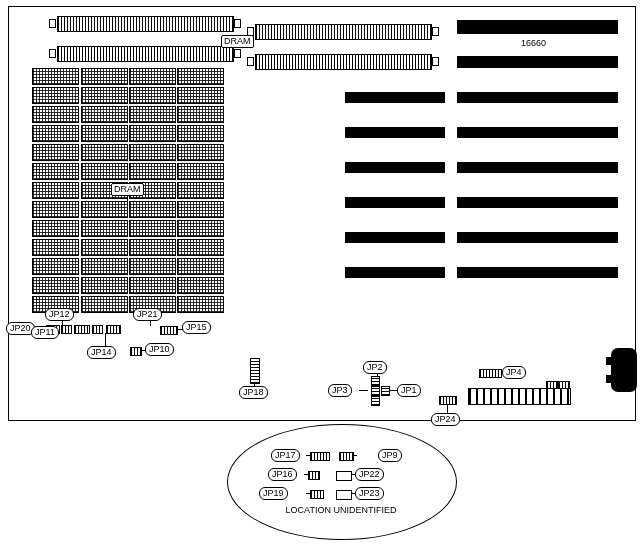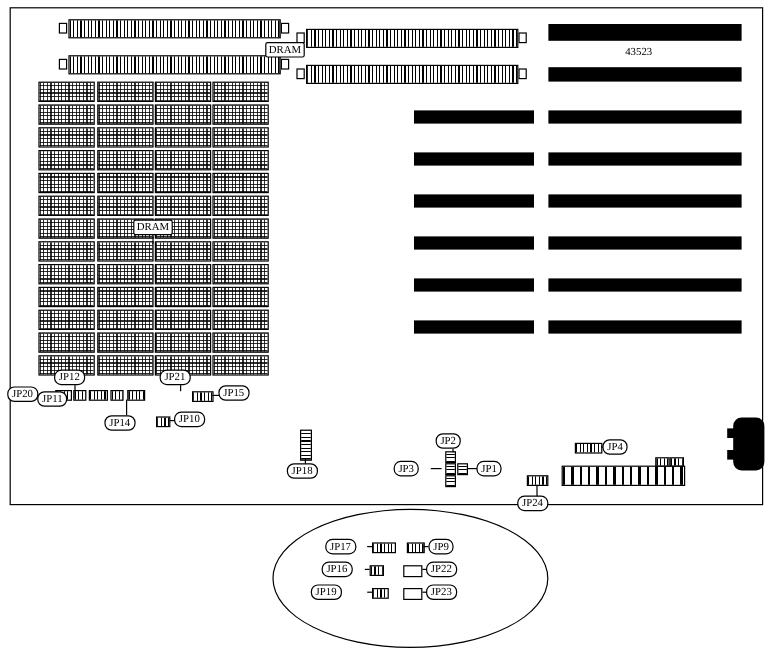--- a/index.html
+++ b/index.html
@@ -4,7 +4,7 @@
 <style>
   html,body{margin:0;padding:0;background:#fff;}
   .stage{position:relative;width:643px;height:545px;background:#fff;overflow:hidden;
-         font-family:Liberation Serif, serif;color:#000;}
+         font-family:Liberation Sans, sans-serif;color:#000;}
   .board{position:absolute;left:8px;top:6px;width:626px;height:413px;border:1px solid #000;z-index:0;}
   .simm{position:absolute;border:1px solid #000;
         background:repeating-linear-gradient(90deg,#000 0 1px,#fff 1px 3px);z-index:2;}

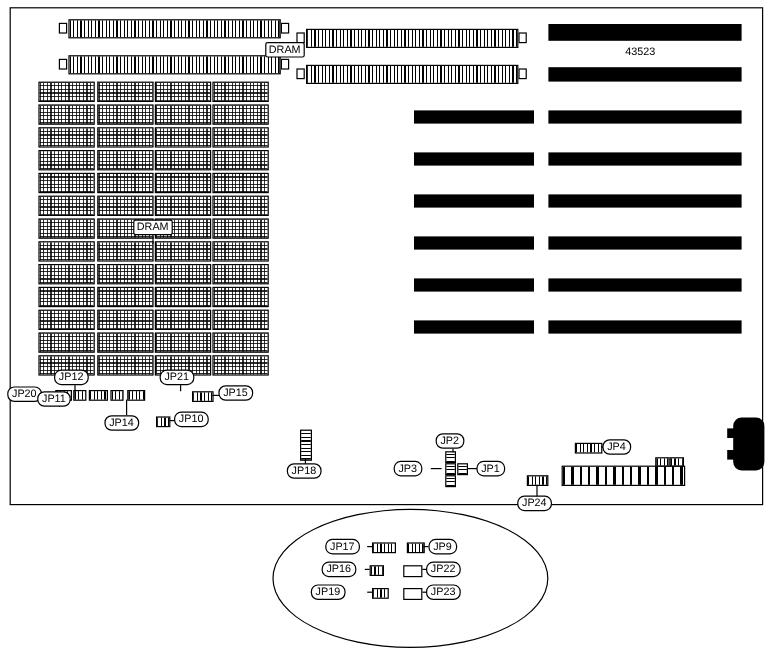--- a/index.html
+++ b/index.html
@@ -164,7 +164,7 @@
     </div>
 
   <div class="box" style="left:221px;top:35px;">DRAM</div>
-  <div class="txt" style="left:521px;top:38px;">43523</div>
+  <div class="txt" style="left:521px;top:38px;">16660</div>
   <div class="box" style="left:111px;top:183px;">DRAM</div>
 
   <div class="jp" style="left:45px;top:308px;">JP12</div>

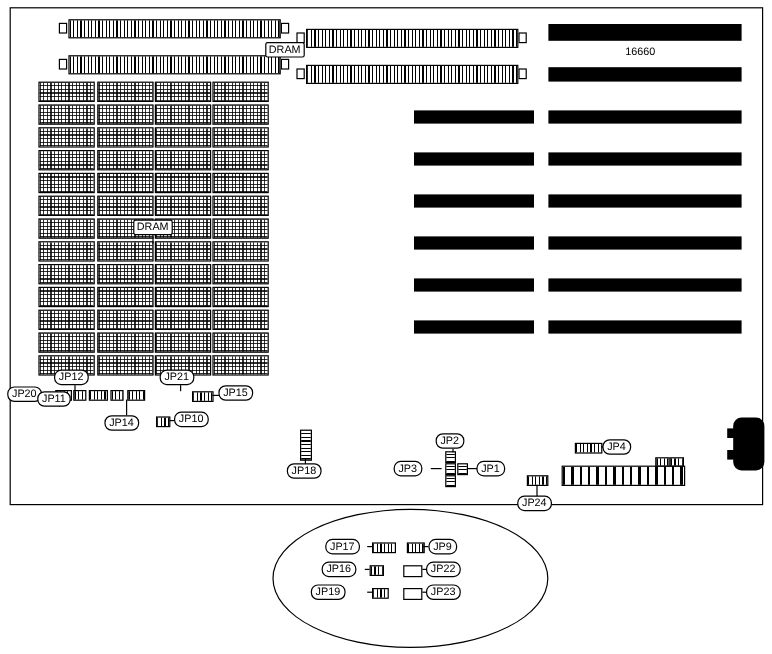--- a/index.html
+++ b/index.html
@@ -188,7 +188,7 @@
 
   <div class="ellipse"></div>
   <div class="jp" style="left:271px;top:449px;">JP17</div>
-  <div class="jp" style="left:357px;top:449px;">JP9</div>
+  <div class="jp" style="left:378px;top:449px;">JP9</div>
   <div class="jp" style="left:268px;top:468px;">JP16</div>
   <div class="jp" style="left:355px;top:468px;">JP22</div>
   <div class="jp" style="left:259px;top:487px;">JP19</div>

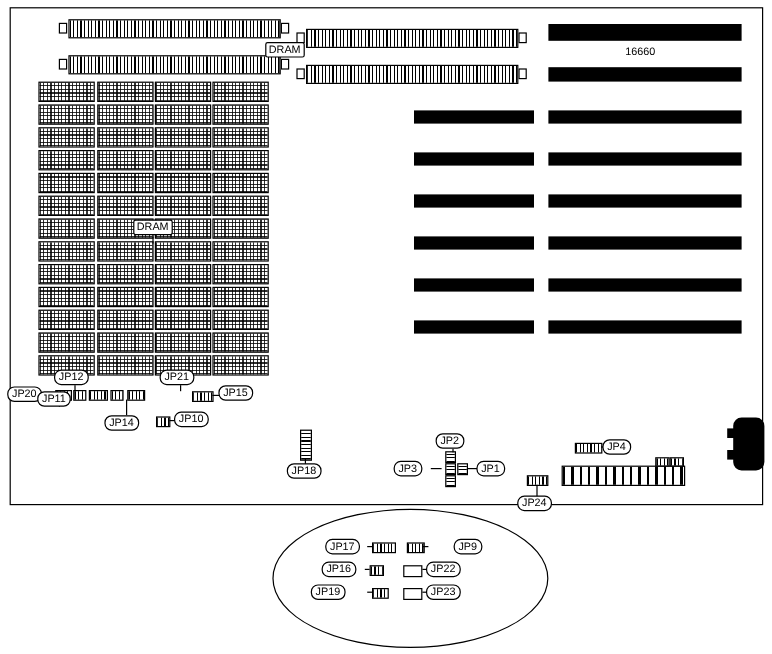--- a/index.html
+++ b/index.html
@@ -193,6 +193,7 @@
   <div class="jp" style="left:355px;top:468px;">JP22</div>
   <div class="jp" style="left:259px;top:487px;">JP19</div>
   <div class="jp" style="left:355px;top:487px;">JP23</div>
+  <div class="caption">LOCATION UNIDENTIFIED</div>
 
 </div>
 

